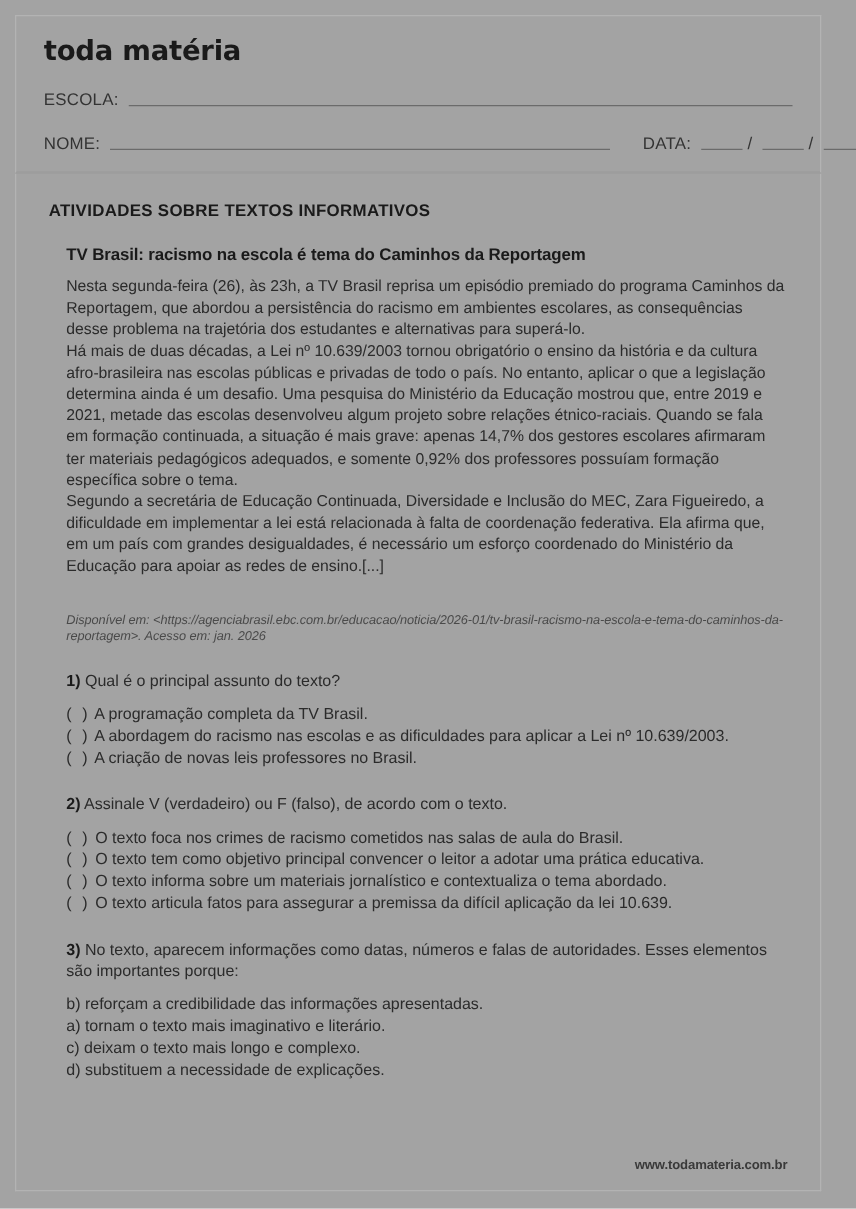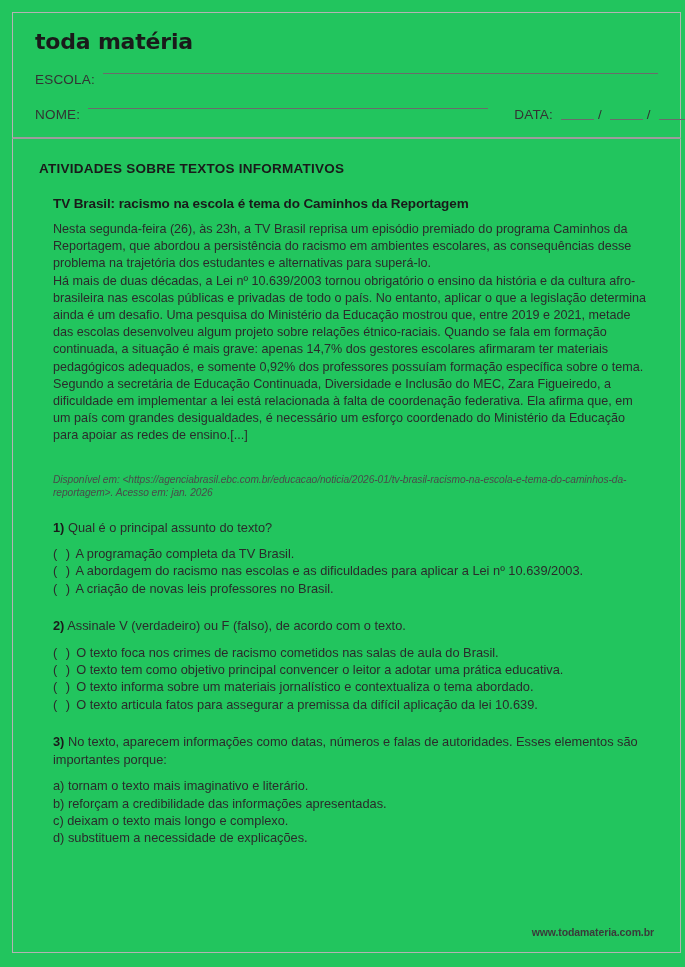--- a/index.html
+++ b/index.html
@@ -20,8 +20,8 @@
     width: 685px;
     height: 967px;
     box-sizing: border-box;
-    background: #22c55e;
-    padding: 12px 4px 6px 12px;
+    background: #a3a3a3;
+    padding: 12px 28px 6px 12px;
   }
 
   

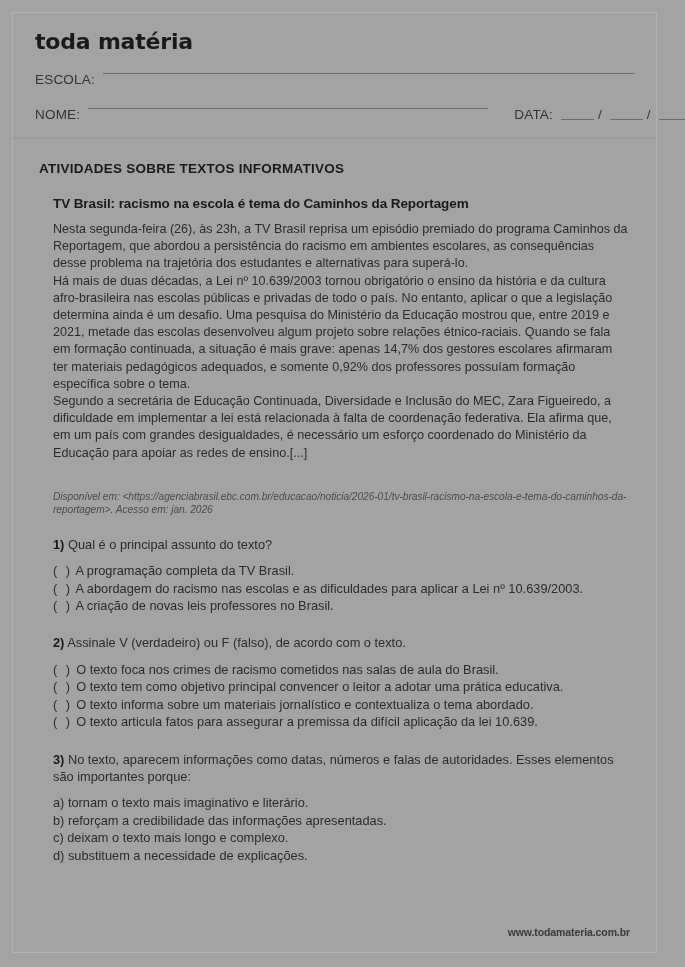--- a/index.html
+++ b/index.html
@@ -45,7 +45,7 @@
 
   .field-row {
     display: flex;
-    align-items: flex-start;
+    align-items: flex-end;
     margin-top: 19px;
   }
   .field-label {

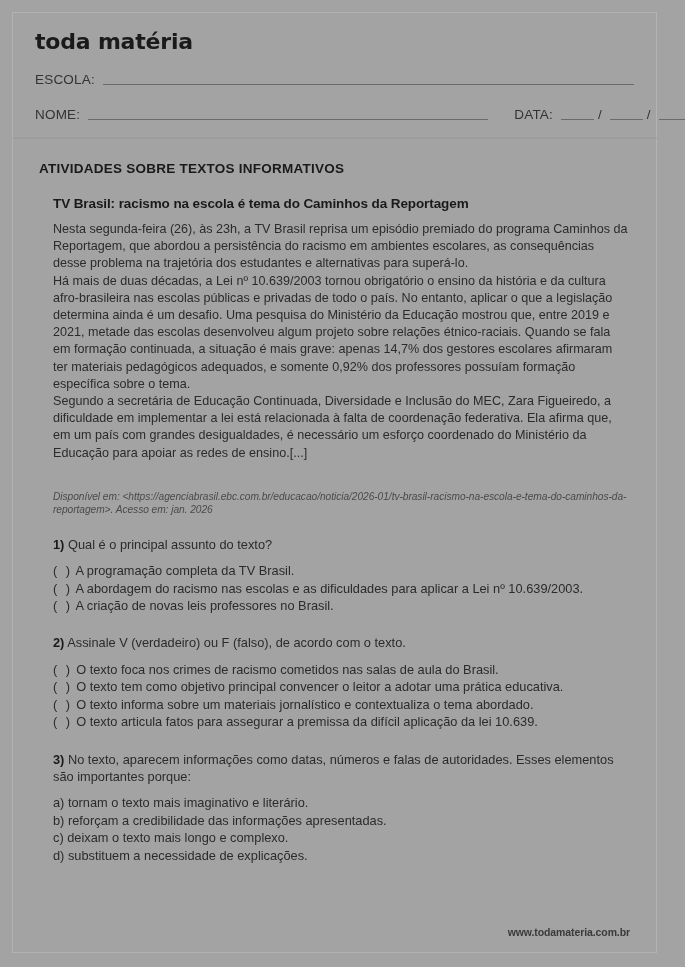--- a/index.html
+++ b/index.html
@@ -269,8 +269,8 @@
         <span>No texto, aparecem informações como datas, números e falas de autoridades. Esses elementos são importantes porque:</span>
       </p>
       <div class="opt-list">
+        <p class="option">b) reforçam a credibilidade das informações apresentadas.</p>
         <p class="option">a) tornam o texto mais imaginativo e literário.</p>
-        <p class="option">b) reforçam a credibilidade das informações apresentadas.</p>
         <p class="option">c) deixam o texto mais longo e complexo.</p>
         <p class="option">d) substituem a necessidade de explicações.</p>
       </div>

